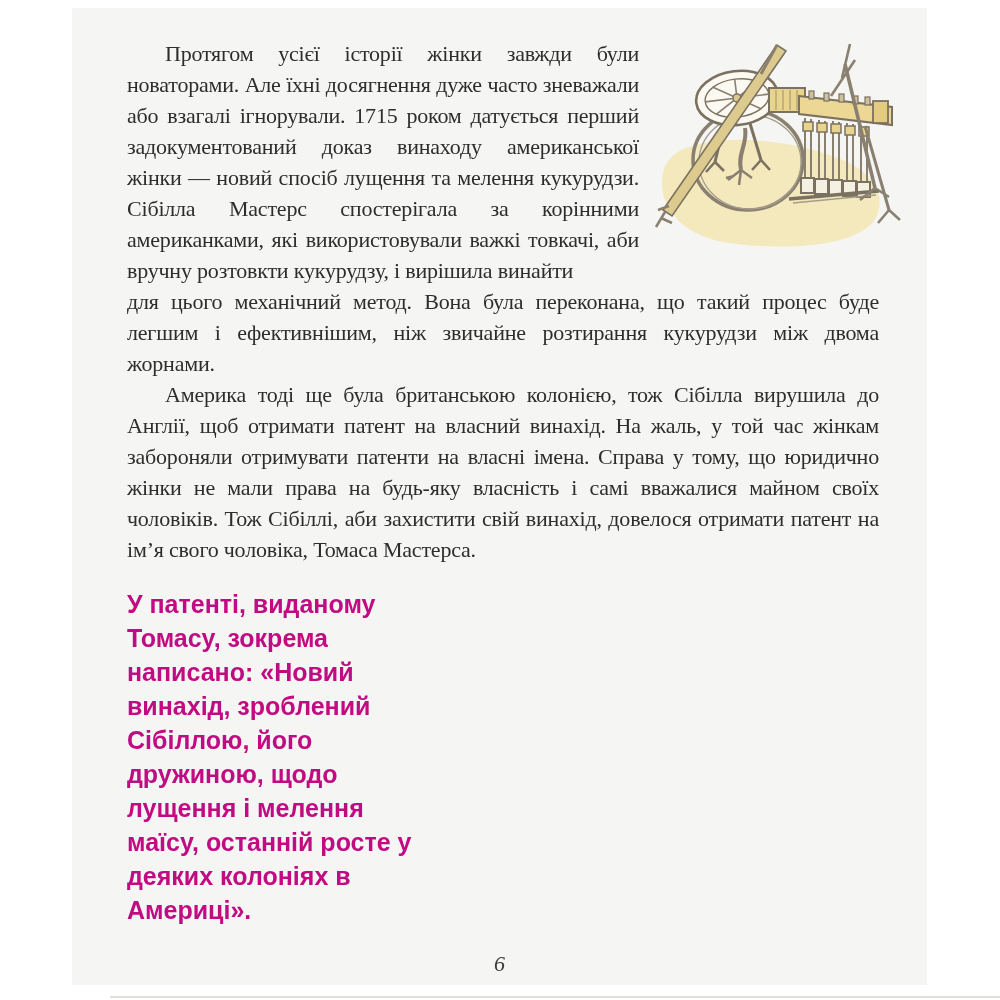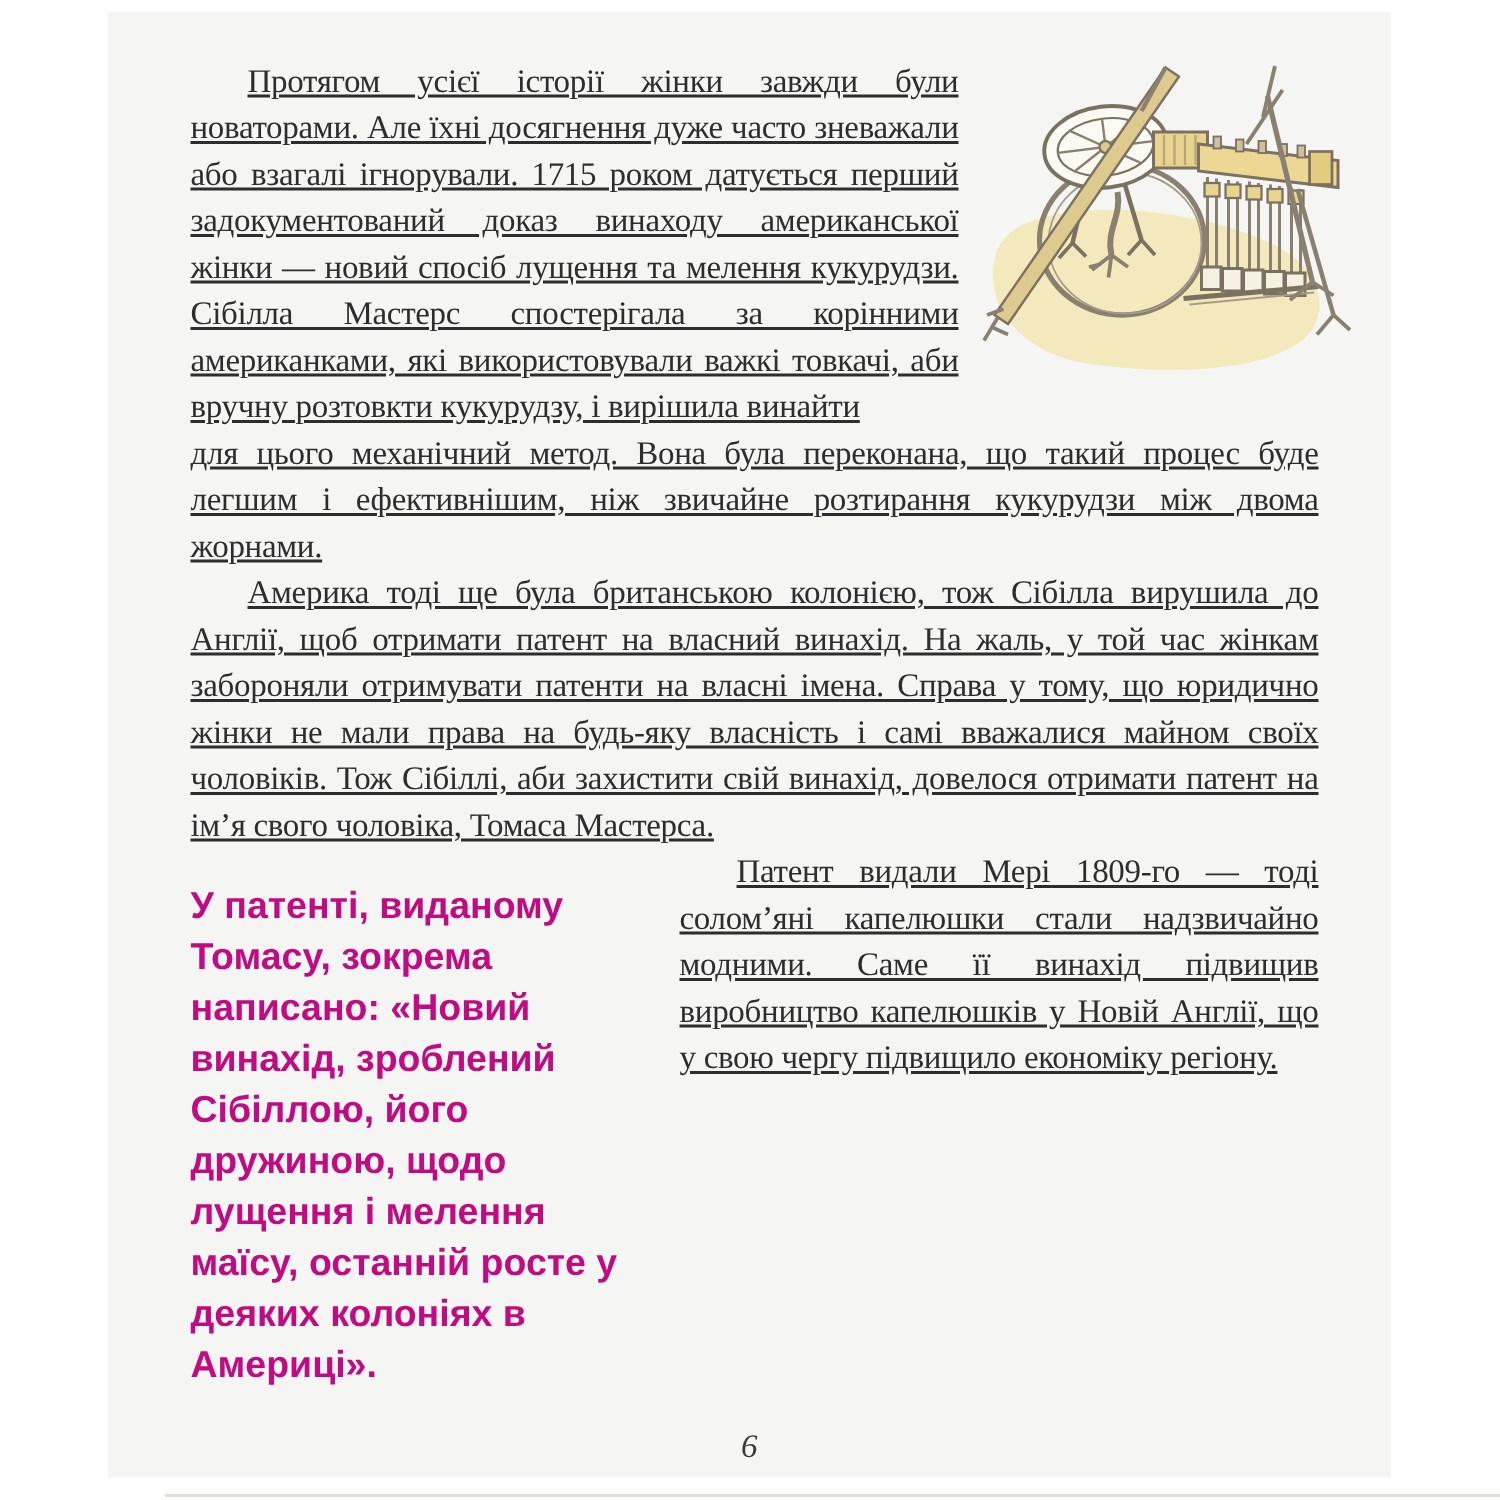--- a/index.html
+++ b/index.html
@@ -20,7 +20,6 @@
     font-size:22px; line-height:31px; color:#2d2d2d;
     text-align:justify;
     letter-spacing:-0.2px;
-    text-decoration:underline;
   }
   .para{margin:0;}
   .para.indent{text-indent:38px;}

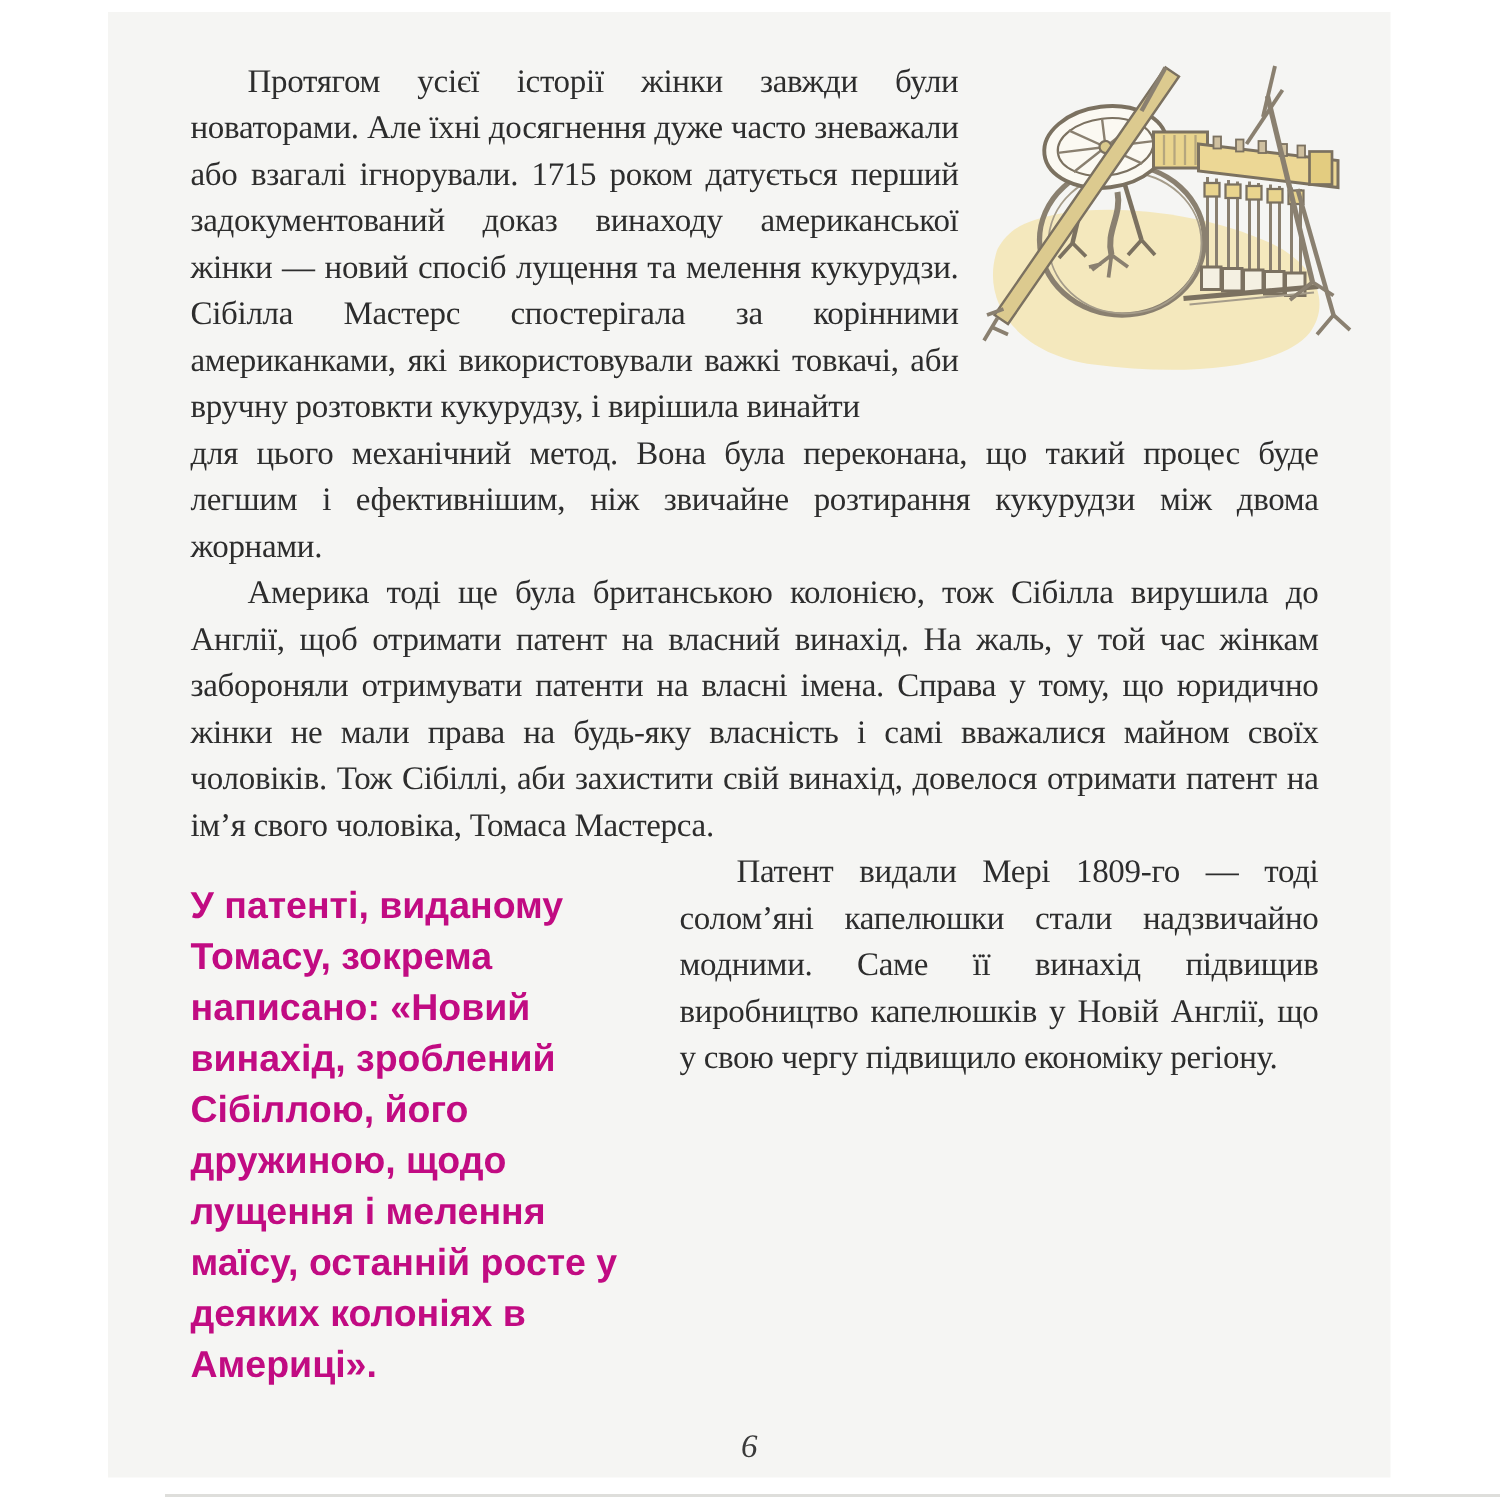--- a/index.html
+++ b/index.html
@@ -138,7 +138,6 @@
       <span>У патенті, виданому Томасу, зокрема написано: «Новий винахід, зроблений Сібіллою, його дружиною, щодо лущення і мелення маїсу, останній росте у деяких колоніях в Америці».</span>
     </aside>
 
-    <p class="para indent">Патент видали Мері 1809-го — тоді солом’яні капелюшки стали надзвичайно модними. Саме її винахід підвищив виробництво капелюшків у Новій Англії, що у свою чергу підвищило економіку регіону.</p>
   </div>
 
   <div class="page-number">6</div>

